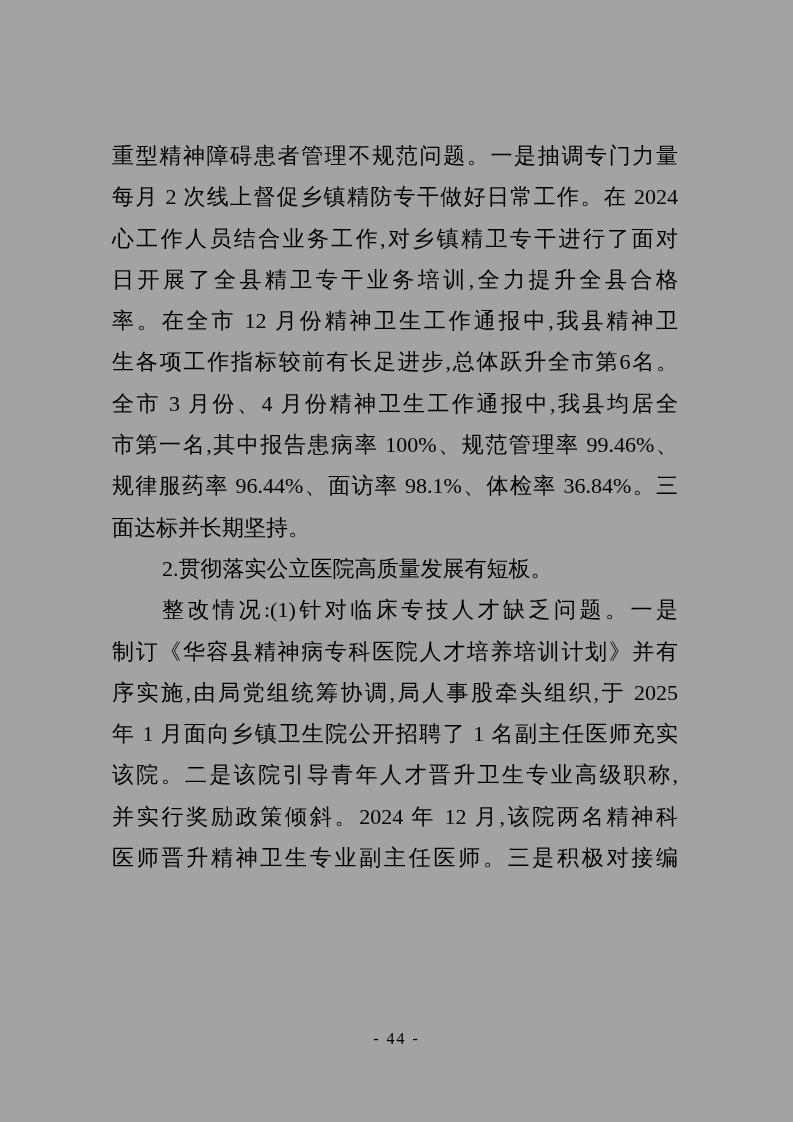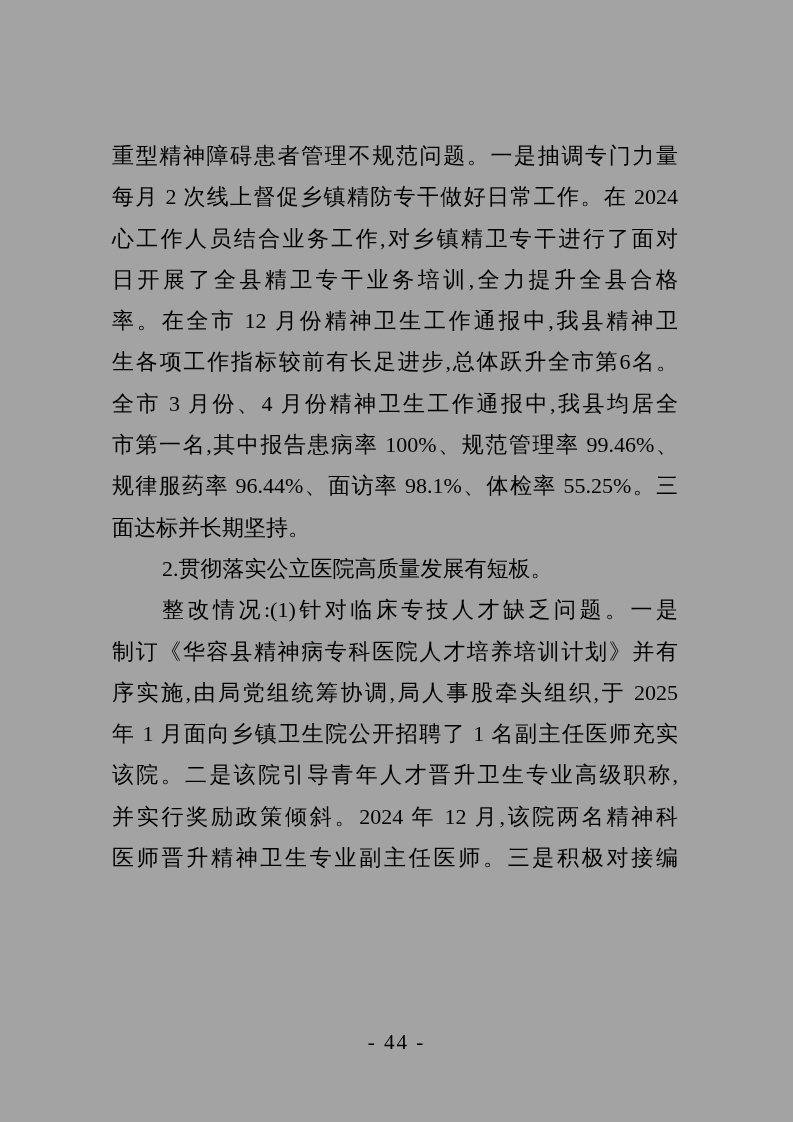--- a/index.html
+++ b/index.html
@@ -72,7 +72,7 @@
       <p class="line fill">生各项工作指标较前有长足进步,总体跃升全市第6名。</p>
       <p class="line fill">全市 3 月份、4 月份精神卫生工作通报中,我县均居全</p>
       <p class="line fill">市第一名,其中报告患病率 100%、规范管理率 99.46%、</p>
-      <p class="line fill">规律服药率 96.44%、面访率 98.1%、体检率 55.25%。三</p>
+      <p class="line fill">规律服药率 96.44%、面访率 98.1%、体检率 36.84%。三</p>
       <p class="line nofill">面达标并长期坚持。</p>
       <p class="line nofill indent">2.贯彻落实公立医院高质量发展有短板。</p>
       <p class="line fill indent">整改情况:(1)针对临床专技人才缺乏问题。一是</p>

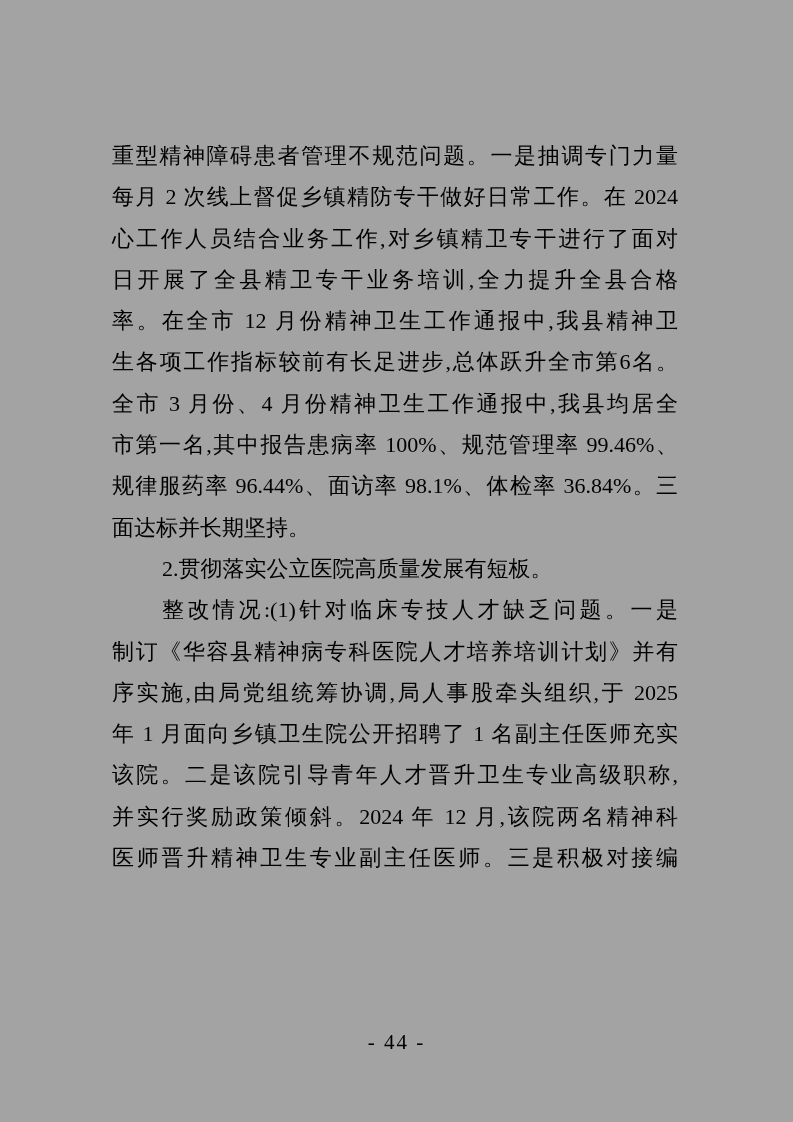--- a/index.html
+++ b/index.html
@@ -54,7 +54,7 @@
     text-align: center;
   }
   .page-number {
-    font-size: 21px;
+    font-size: 16px;
     letter-spacing: 2px;
     color: #000000;
   }

